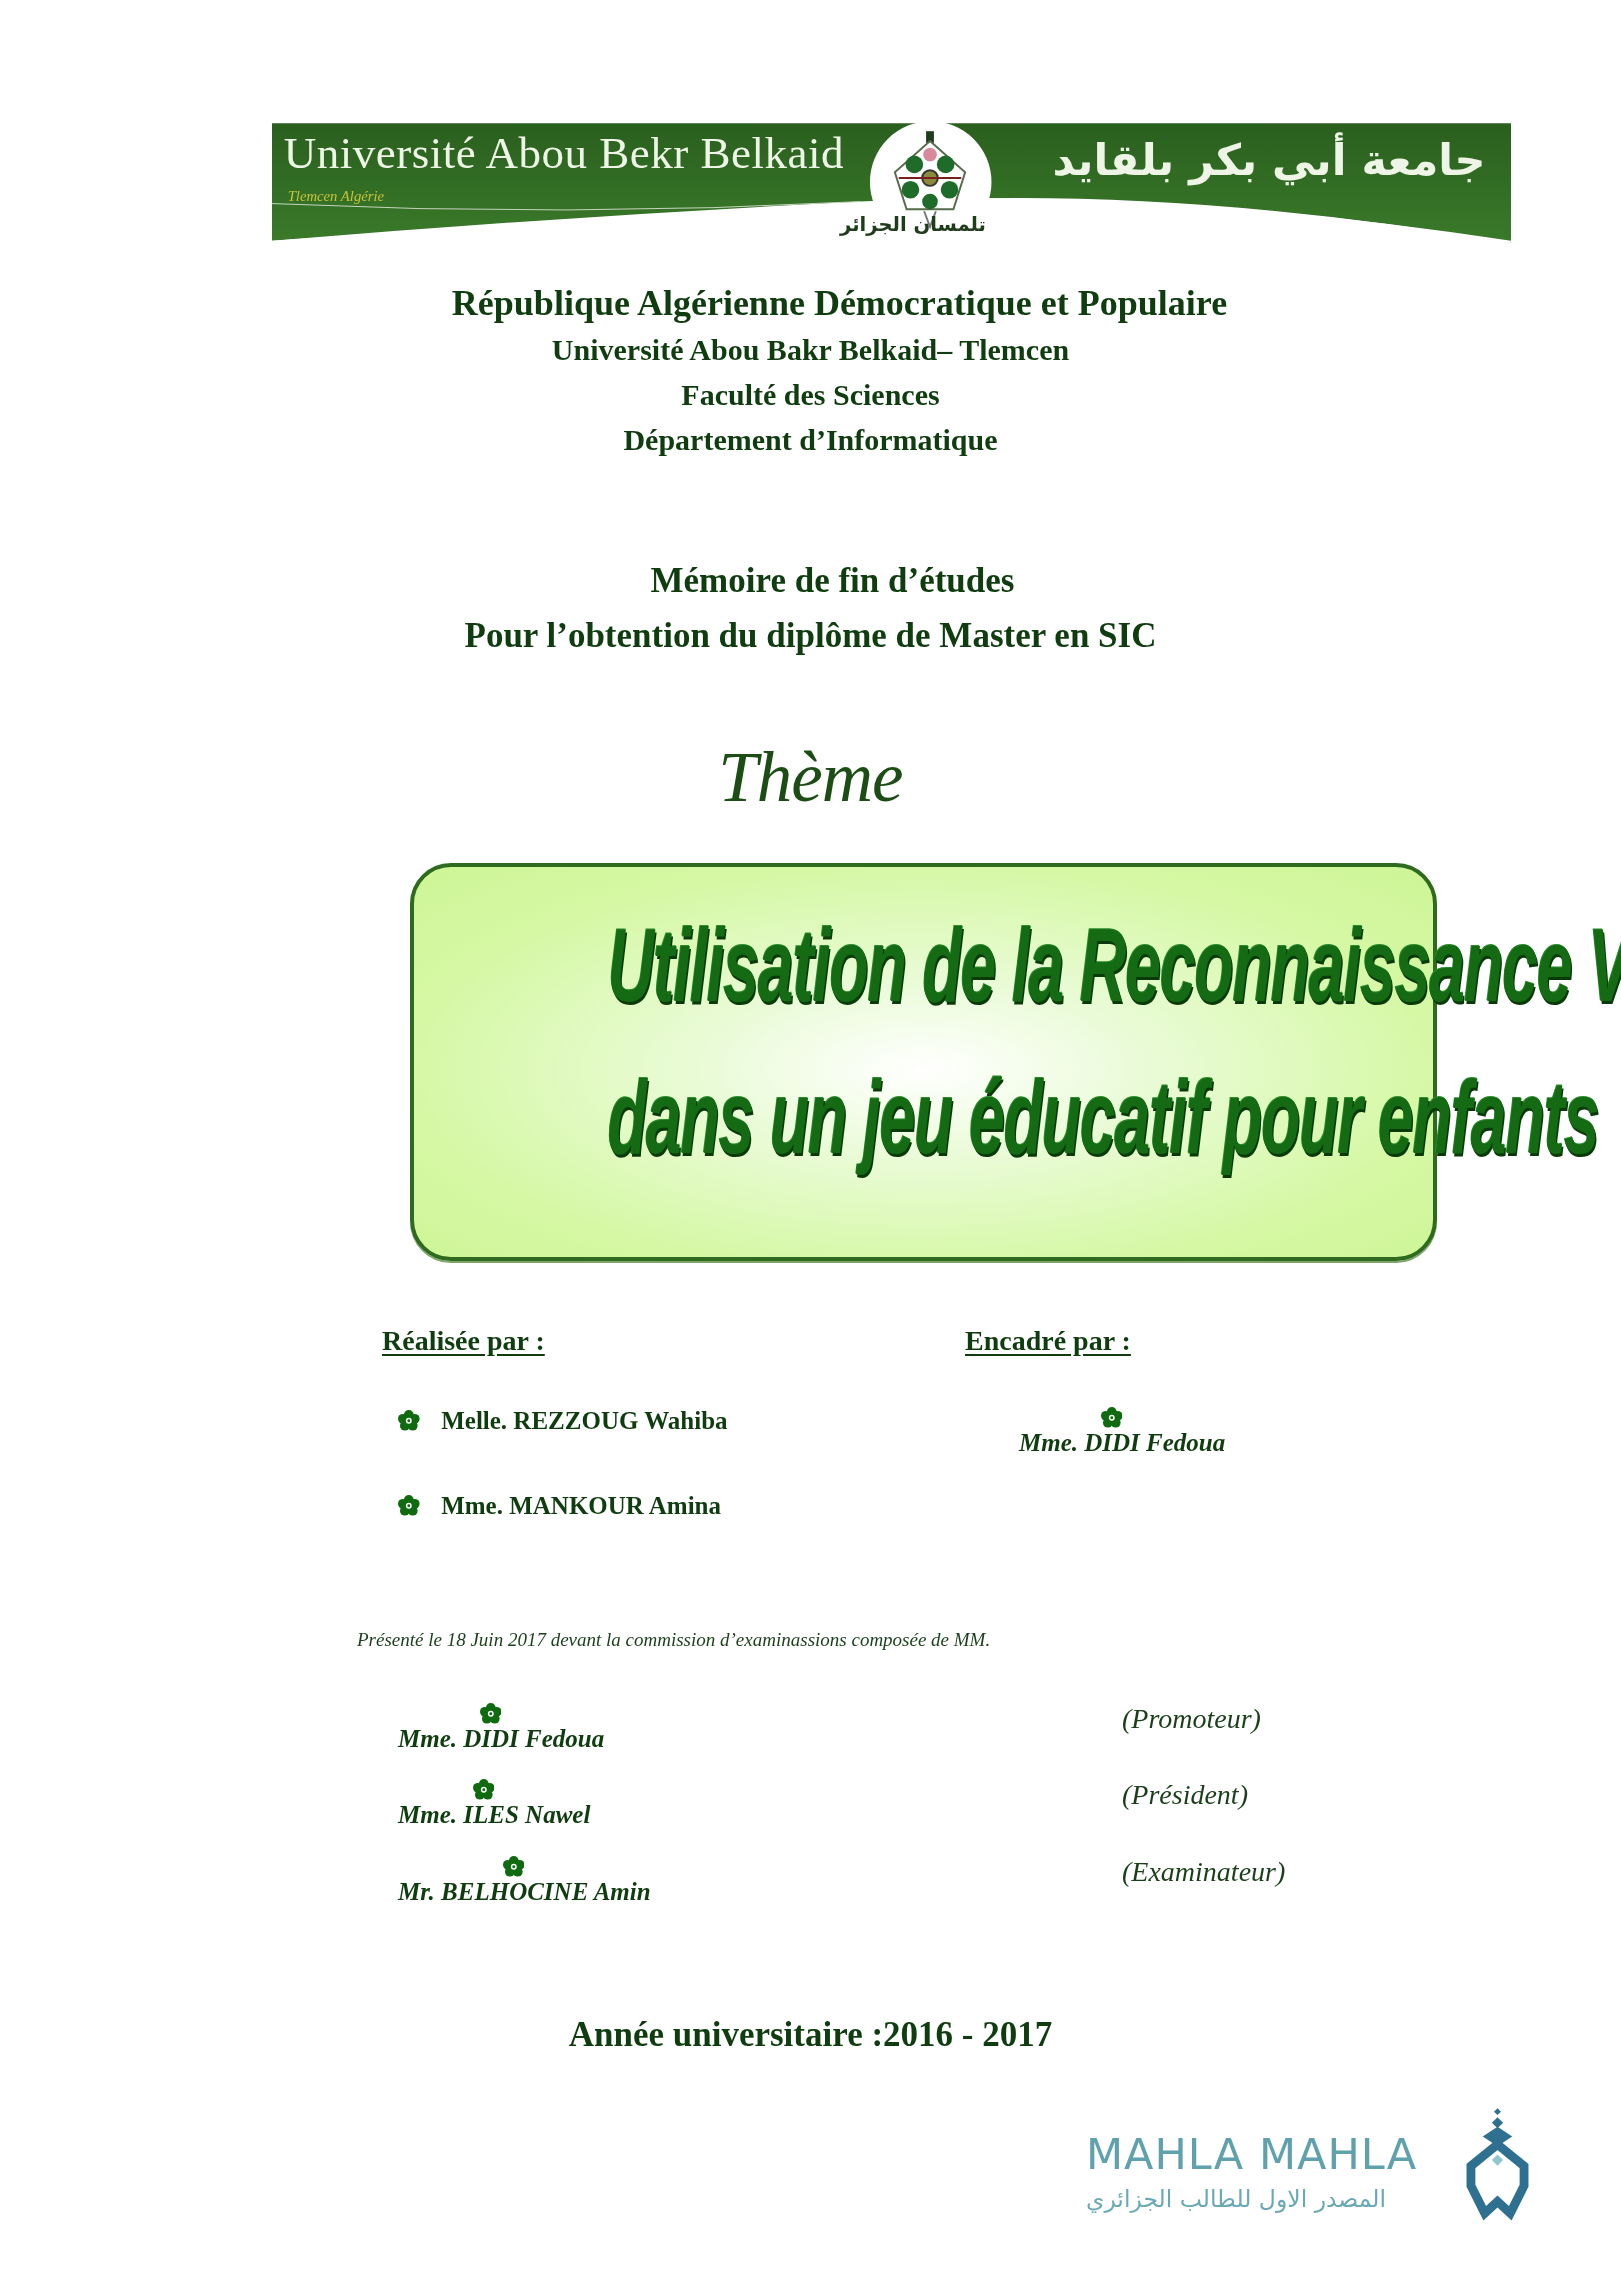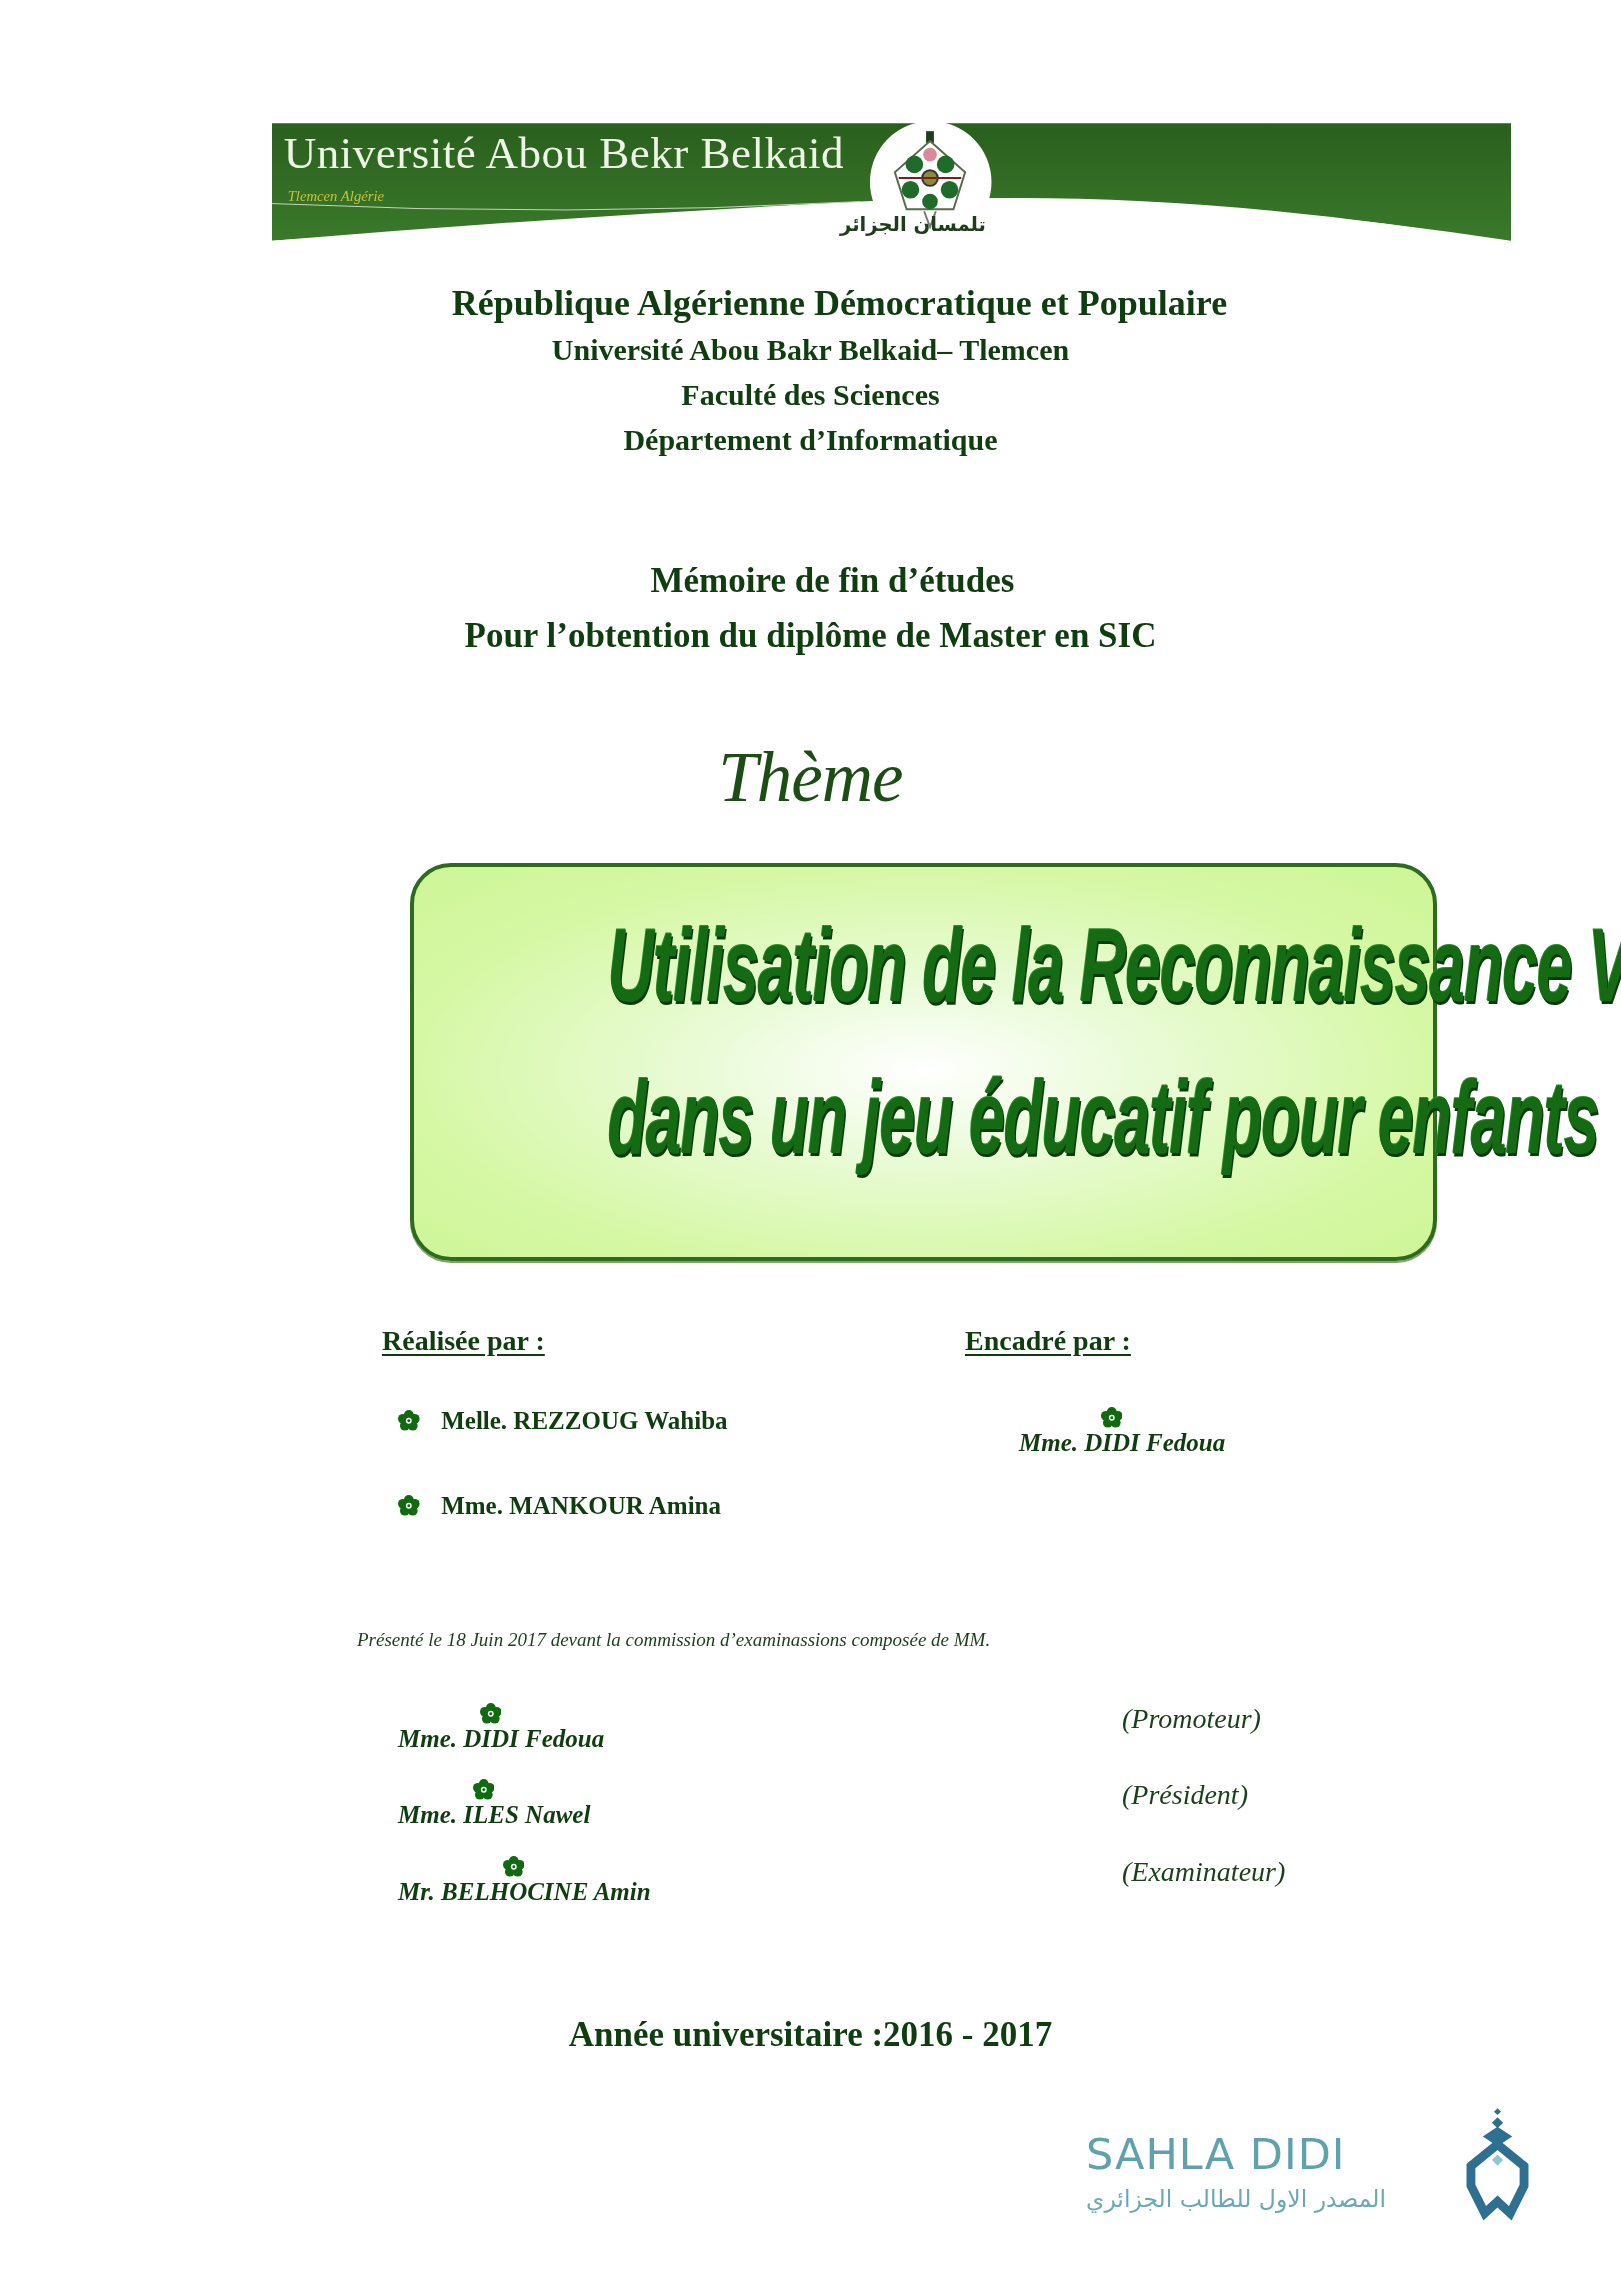--- a/index.html
+++ b/index.html
@@ -85,6 +85,7 @@
     <line x1="10" y1="48" x2="74" y2="48" stroke="#7a1f1f" stroke-width="2"></line>
     <path d="M36 82 L42 98 L48 82" fill="none" stroke="#777" stroke-width="2"></path>
   </svg>
+  <span class="banner-ar">جامعة أبي بكر بلقايد</span>
   <span class="banner-ar-small">تلمسان   الجزائر</span>
 </div>
 

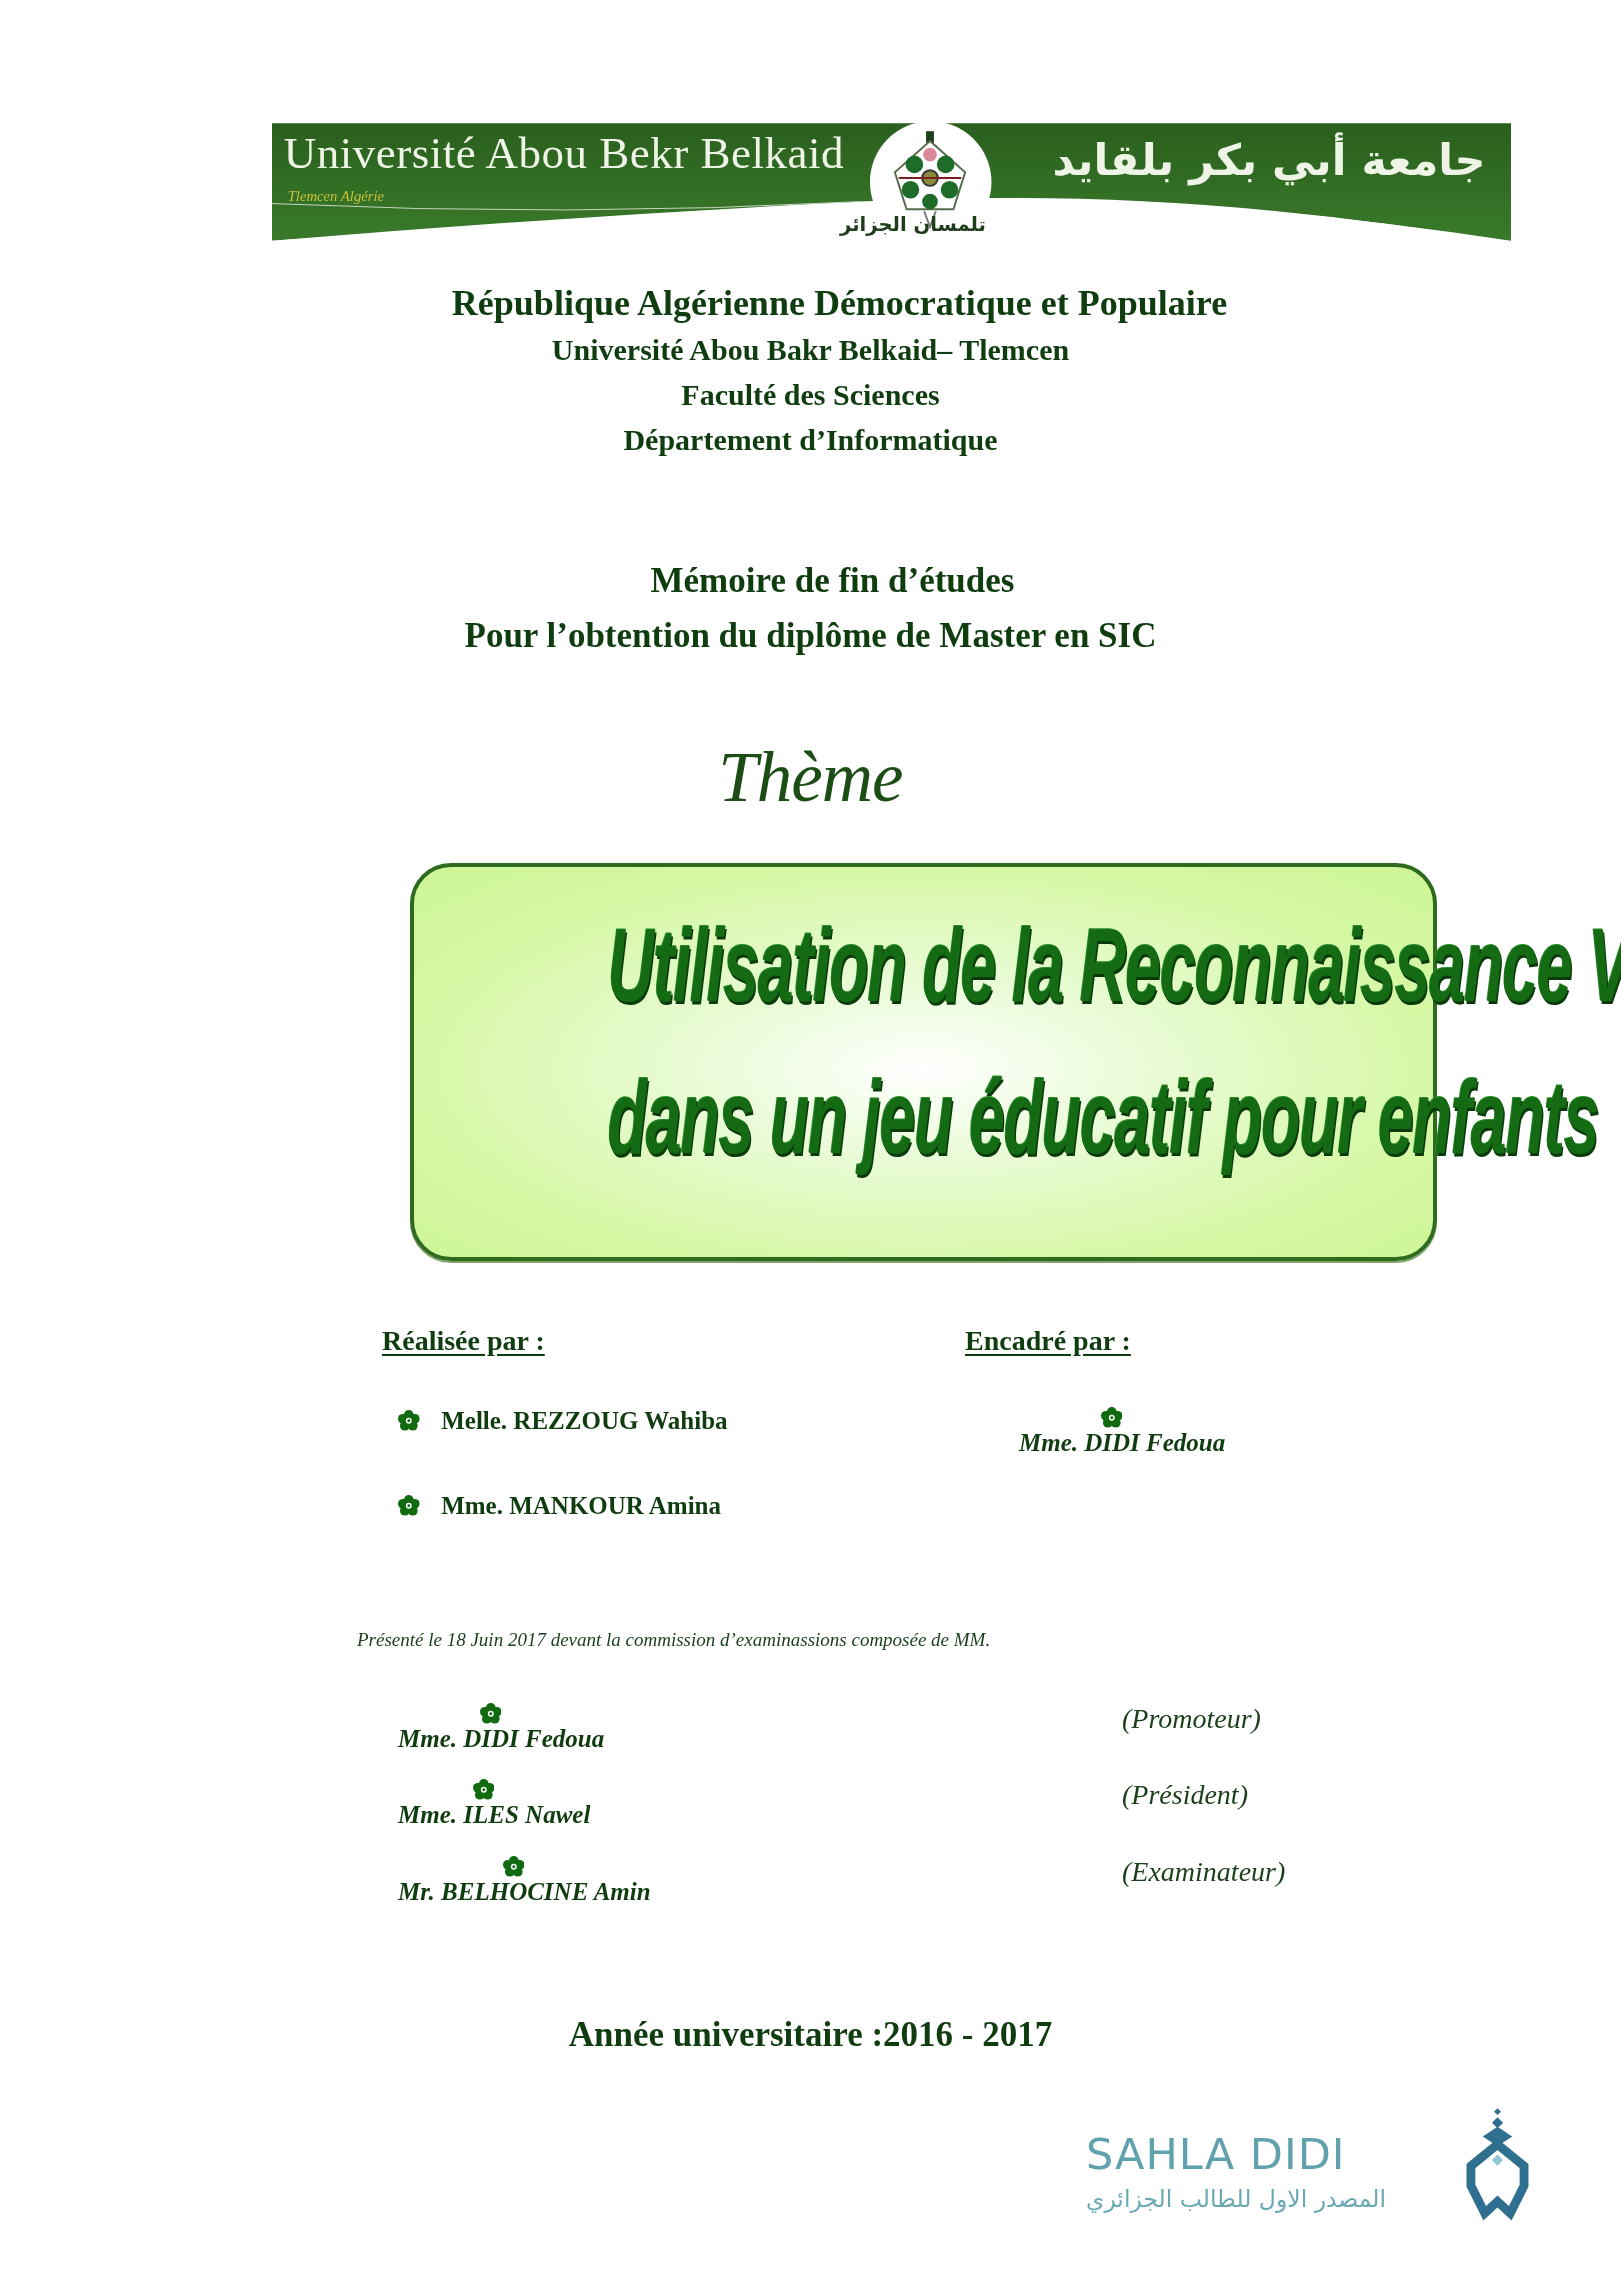--- a/index.html
+++ b/index.html
@@ -203,7 +203,7 @@
 <div class="abs center annee" style="top:2015px;">Année universitaire :2016 - 2017</div>
 
 <div class="abs sahla">
-  <span class="sahla-text">SAHLA DIDI</span>
+  <span class="sahla-text">MAHLA MAHLA</span>
   <span class="sahla-ar">المصدر الاول للطالب الجزائري</span>
   <svg class="abs" style="left:377px;top:0px" width="69" height="118" viewBox="0 0 70 120">
     <rect x="33" y="2" width="5" height="5" fill="#2f6f8f" transform="rotate(45 35 4)"></rect>

